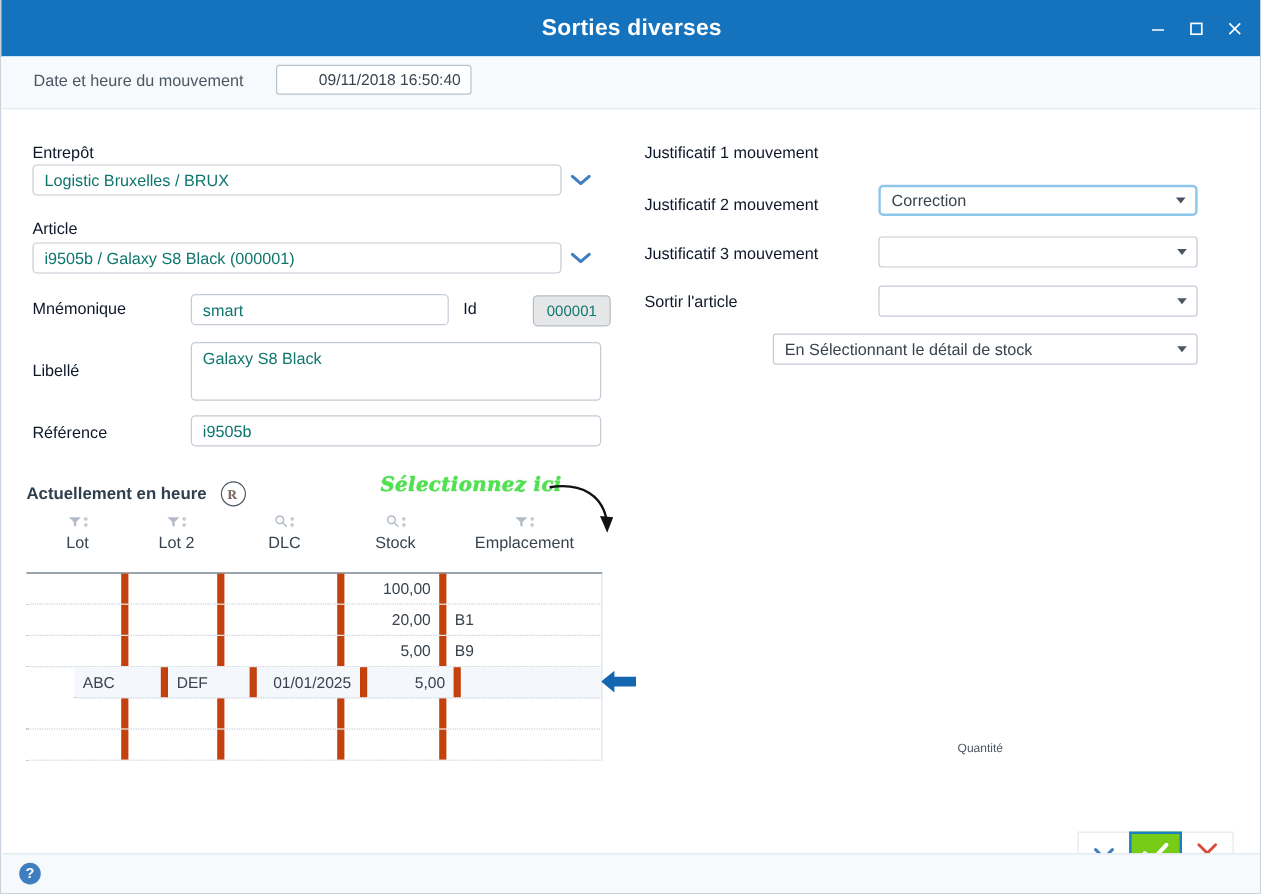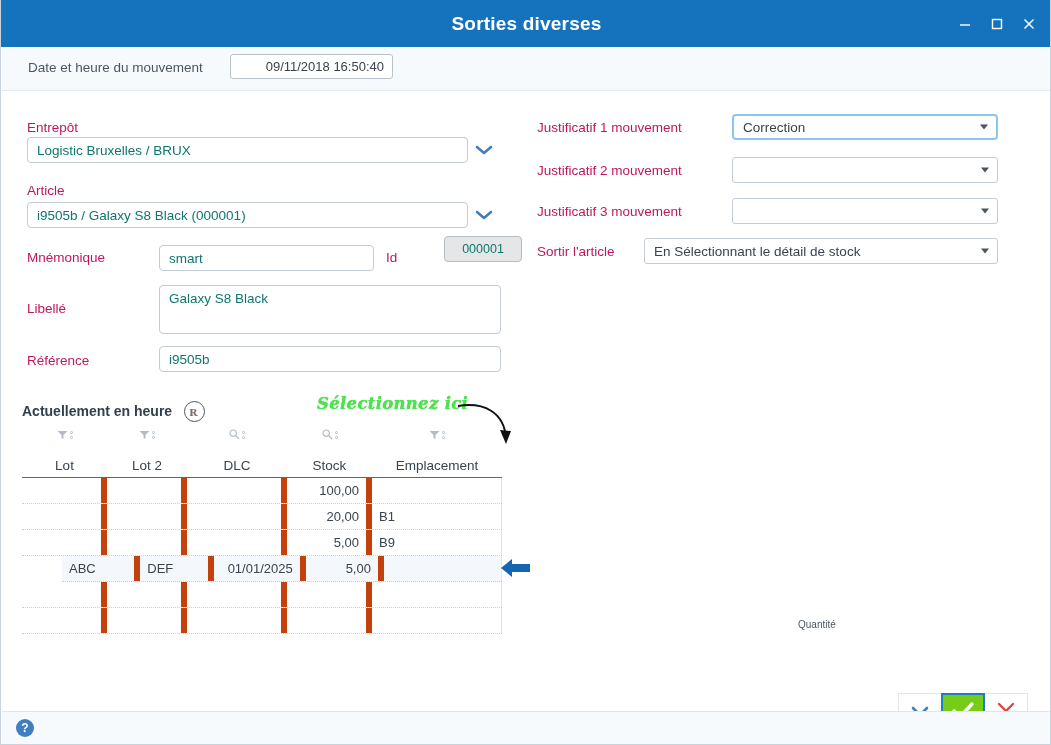--- a/index.html
+++ b/index.html
@@ -68,7 +68,7 @@
   .lbl {
     position: absolute;
     font-size: 13.5px;
-    color: #be185d;
+    color: #0f172a;
     white-space: nowrap;
   }
   .inp {

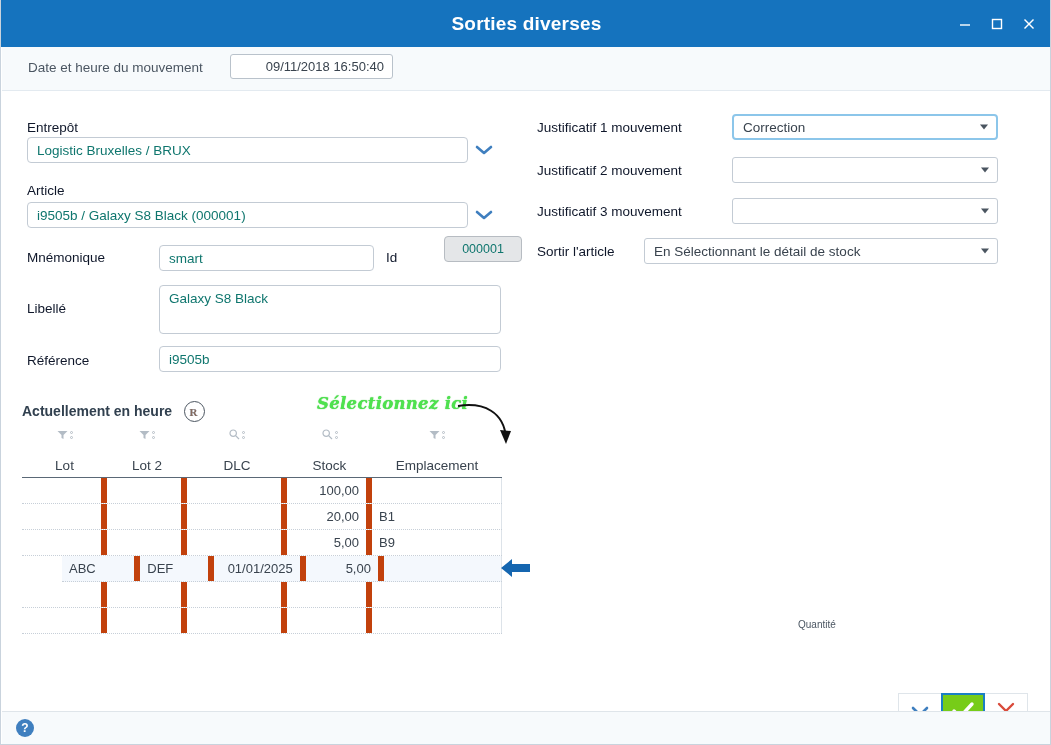--- a/index.html
+++ b/index.html
@@ -109,6 +109,7 @@
     font-size: 13.5px; color: #39434e;
     display: flex; align-items: center;
     padding-left: 9px;
+    margin-top: 40px;
   }
   .sel.focused {
     border: 2px solid #8cc6ea;

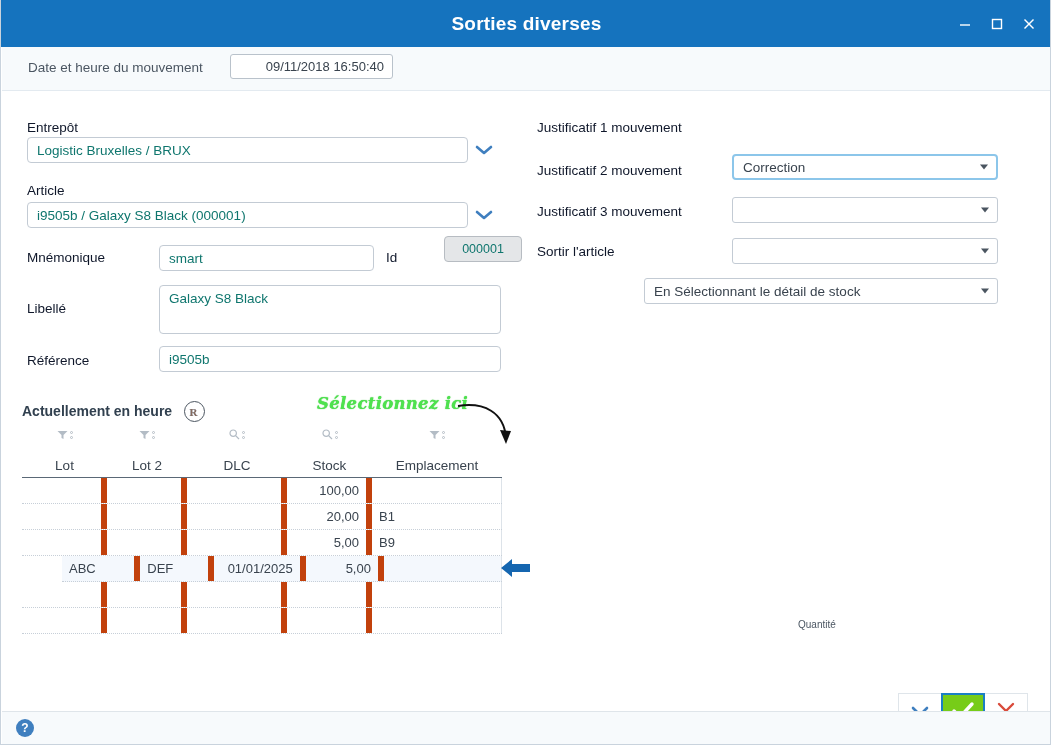--- a/index.html
+++ b/index.html
@@ -308,7 +308,7 @@
   <span class="lbl" style="left:26px; top:250px;">Mnémonique</span>
   <div class="inp" style="left:158px; top:245px; width:215px;">smart</div>
   <span class="lbl" style="left:385px; top:250px;">Id</span>
-  <div class="inp ro" style="left:443px; top:236px; width:78px;">000001</div>
+  <div class="inp ro" style="left:443px; top:246px; width:65px;">000001</div>
 
   <span class="lbl" style="left:26px; top:301px;">Libellé</span>
   <div class="inp area" style="left:158px; top:285px; width:342px; height:49px;">Galaxy S8 Black</div>

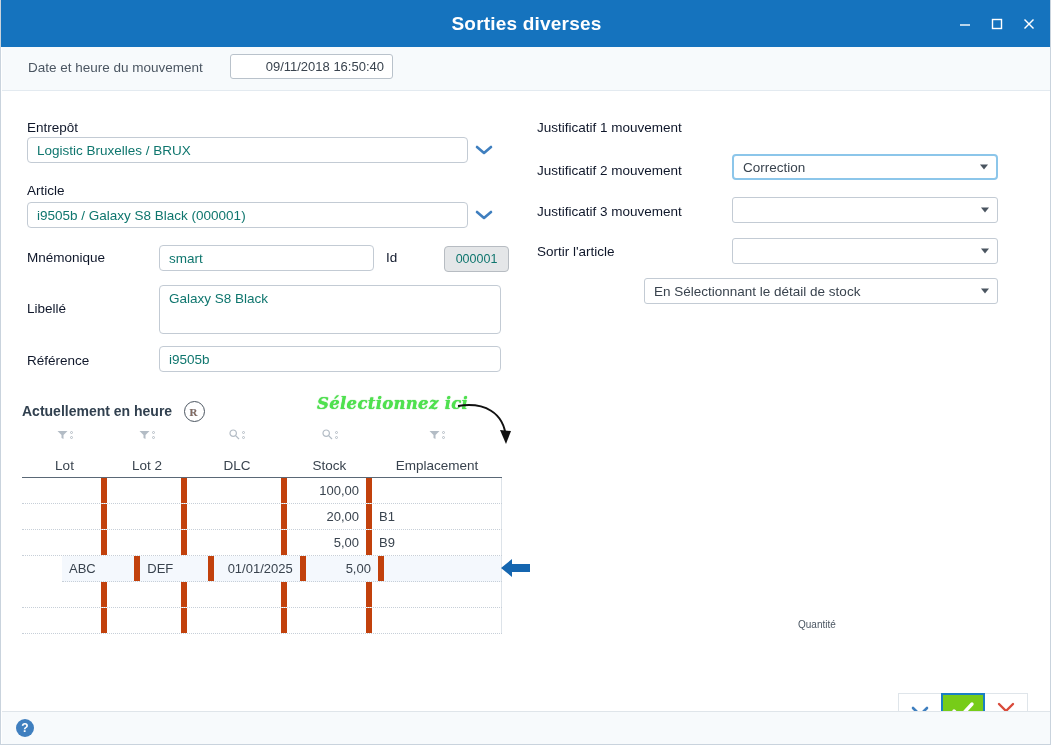--- a/index.html
+++ b/index.html
@@ -166,7 +166,7 @@
   }
   .th {
     display: flex; flex-direction: column;
-    align-items: center; justify-content: space-between;
+    align-items: center; justify-content: flex-start;
     padding-bottom: 4px;
     font-size: 13.5px; color: #39434e;
   }

